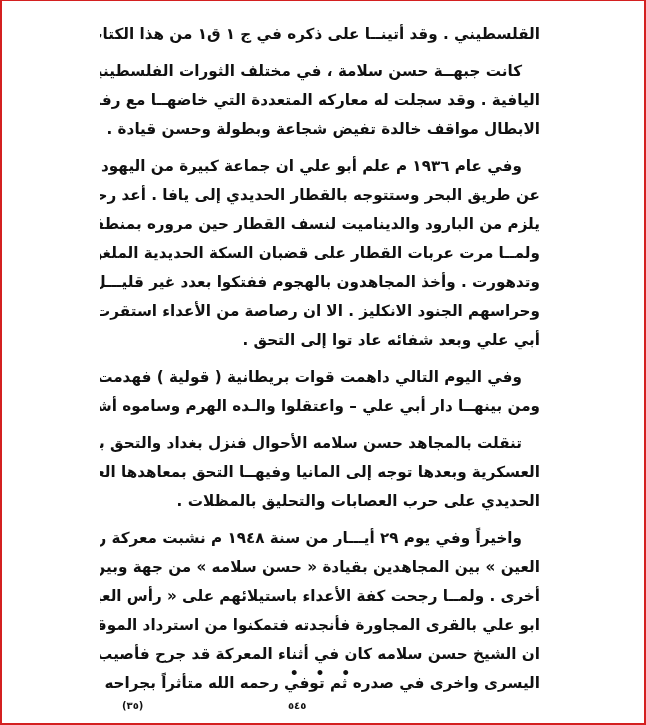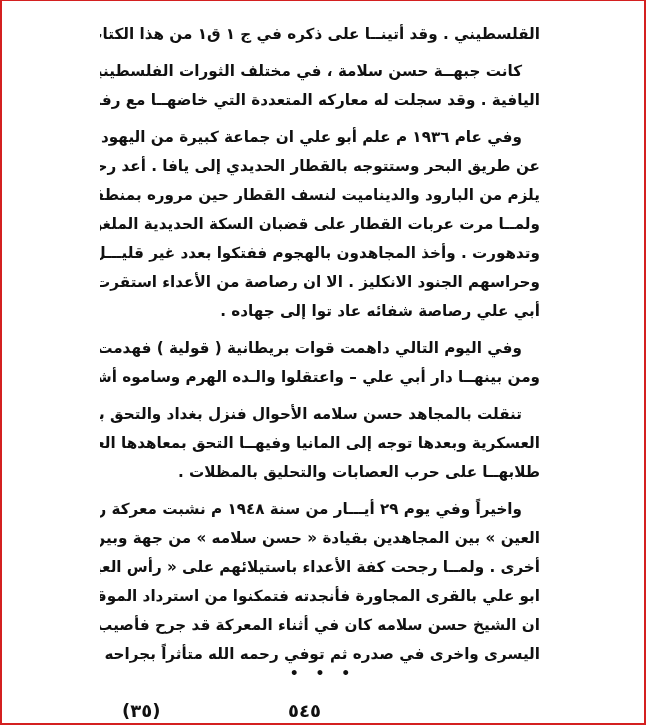--- a/index.html
+++ b/index.html
@@ -36,6 +36,7 @@
   <p class="para">
     <span class="line indent">كانت جبهــة حسن سلامة ، في مختلف الثورات الفلسطينية ، في الديار</span>
     <span class="line">اليافية . وقد سجلت له معاركه المتعددة التي خاضهــا مع رفاقه المجاهدين</span>
+    <span class="line last">الابطال مواقف خالدة تفيض شجاعة وبطولة وحسن قيادة .</span>
   </p>
   <p class="para">
     <span class="line indent">وفي عام ١٩٣٦ م علم أبو علي ان جماعة كبيرة من اليهود نزلت حيفا</span>

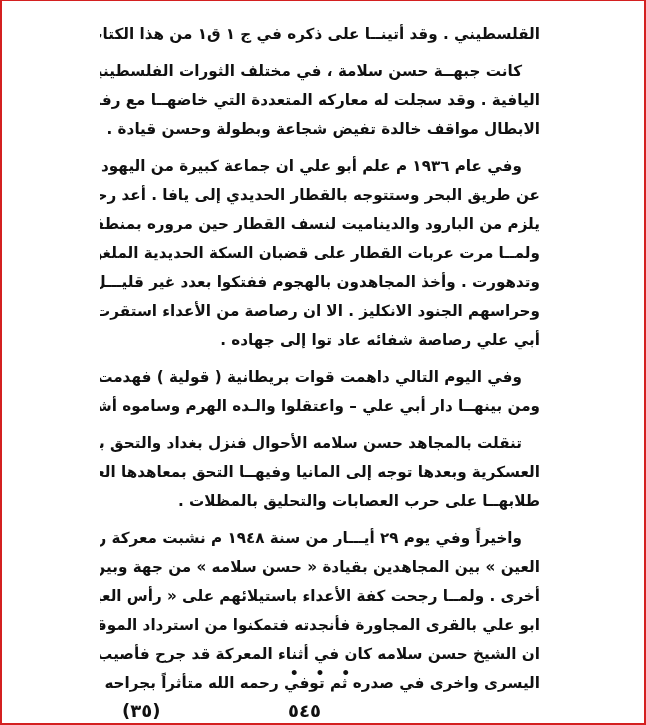--- a/index.html
+++ b/index.html
@@ -45,7 +45,7 @@
     <span class="line">ولمــا مرت عربات القطار على قضبان السكة الحديدية الملغومة انفجرت</span>
     <span class="line">وتدهورت . وأخذ المجاهدون بالهجوم ففتكوا بعدد غير قليـــل من ركابها</span>
     <span class="line">وحراسهم الجنود الانكليز . الا ان رصاصة من الأعداء استقرت في رقبة</span>
-    <span class="line last">أبي علي رصاصة شفائه عاد توا إلى جهاده .</span>
+    <span class="line last">أبي علي وبعد شفائه عاد توا إلى التحق .</span>
   </p>
   <p class="para">
     <span class="line indent">وفي اليوم التالي داهمت قوات بريطانية ( قولية ) فهدمت الكثير من بيوتها</span>

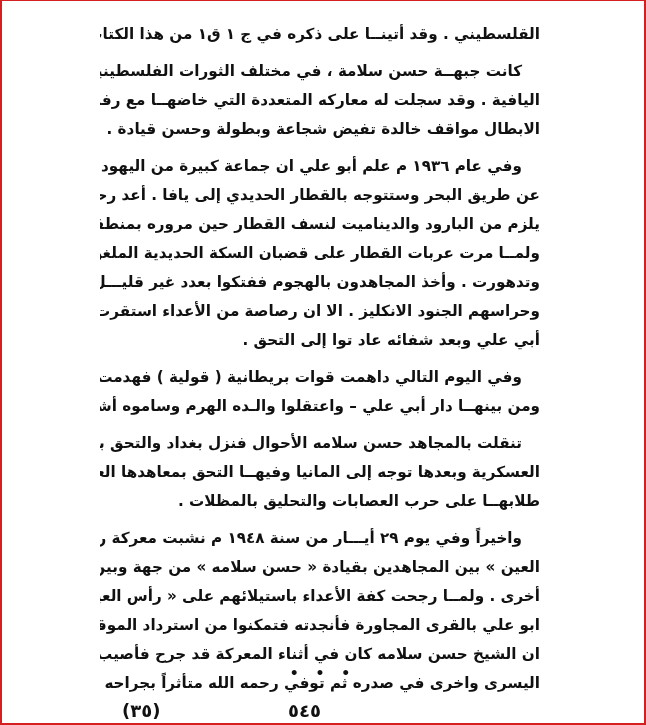--- a/index.html
+++ b/index.html
@@ -54,7 +54,7 @@
   <p class="para">
     <span class="line indent">تنقلت بالمجاهد حسن سلامه الأحوال فنزل بغداد والتحق بكليتهــا</span>
     <span class="line">العسكرية وبعدها توجه إلى المانيا وفيهــا التحق بمعاهدها العسكرية التي تدرب</span>
-    <span class="line last">طلابهــا على حرب العصابات والتحليق بالمظلات .</span>
+    <span class="line last">الحديدي على حرب العصابات والتحليق بالمظلات .</span>
   </p>
   <p class="para">
     <span class="line indent">واخيراً وفي يوم ٢٩ أيـــار من سنة ١٩٤٨ م نشبت معركة رهيبة في « رأس</span>

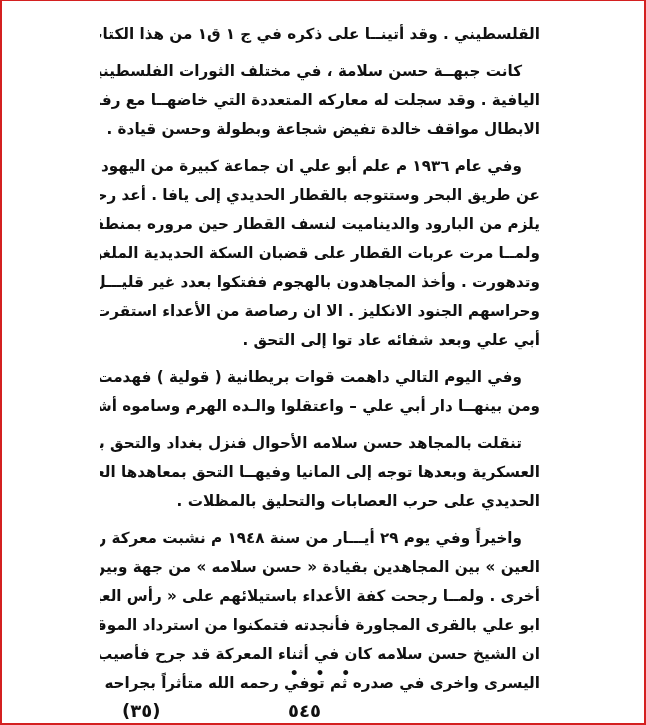--- a/index.html
+++ b/index.html
@@ -20,7 +20,7 @@
   .para .line.indent { padding-right:18px; }
   .sep { position:absolute; left:0; width:646px; top:665px; text-align:center;
     font-family:"DejaVu Sans", sans-serif; font-size:14px; font-weight:bold; letter-spacing:6px; color:#111; }
-  .folio { position:absolute; top:700px; font-family:"DejaVu Sans", sans-serif; font-weight:bold; font-size:18px; color:#111; direction:rtl; }
+  .folio { position:absolute; top:700px; font-family:"DejaVu Sans", sans-serif; font-weight:bold; font-size:10px; color:#111; direction:rtl; }
   .folio.center { left:288px; }
   .folio.left { left:122px; }
 </style>

